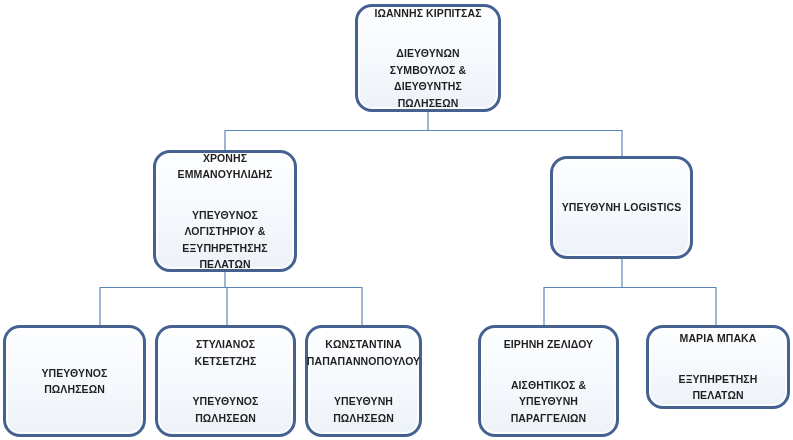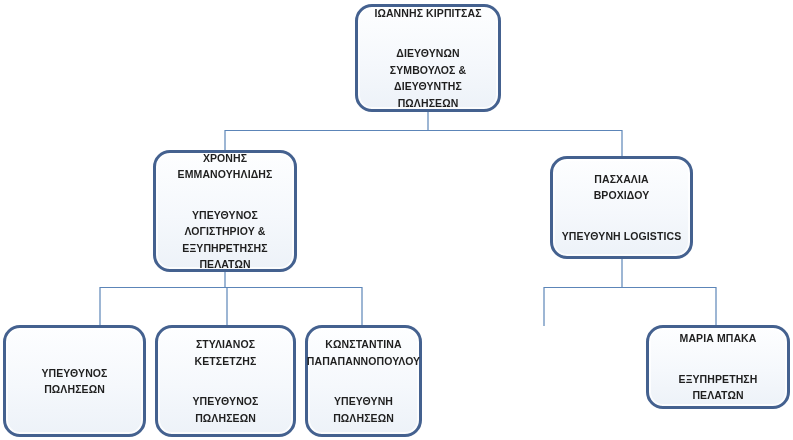--- a/index.html
+++ b/index.html
@@ -95,8 +95,6 @@
   </div>
 
   <div class="node pos-l2b">
-    <div class="name">ΠΑΣΧΑΛΙΑ
-ΒΡΟΧΙΔΟΥ</div>
     <div class="title">ΥΠΕΥΘΥΝΗ LOGISTICS</div>
   </div>
 

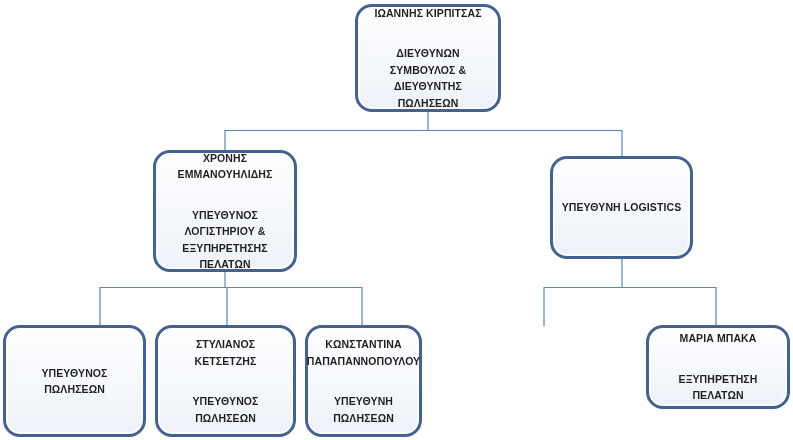--- a/index.html
+++ b/index.html
@@ -116,6 +116,12 @@
     <div class="title">ΥΠΕΥΘΥΝΗ ΠΩΛΗΣΕΩΝ</div>
   </div>
 
+  <div class="node pos-b4">
+    <div class="name">ΕΙΡΗΝΗ ΖΕΛΙΔΟΥ</div>
+    <div class="title">ΑΙΣΘΗΤΙΚΟΣ &amp;
+ΥΠΕΥΘΥΝΗ
+ΠΑΡΑΓΓΕΛΙΩΝ</div>
+  </div>
 
   <div class="node pos-b5">
     <div class="name">ΜΑΡΙΑ ΜΠΑΚΑ</div>

